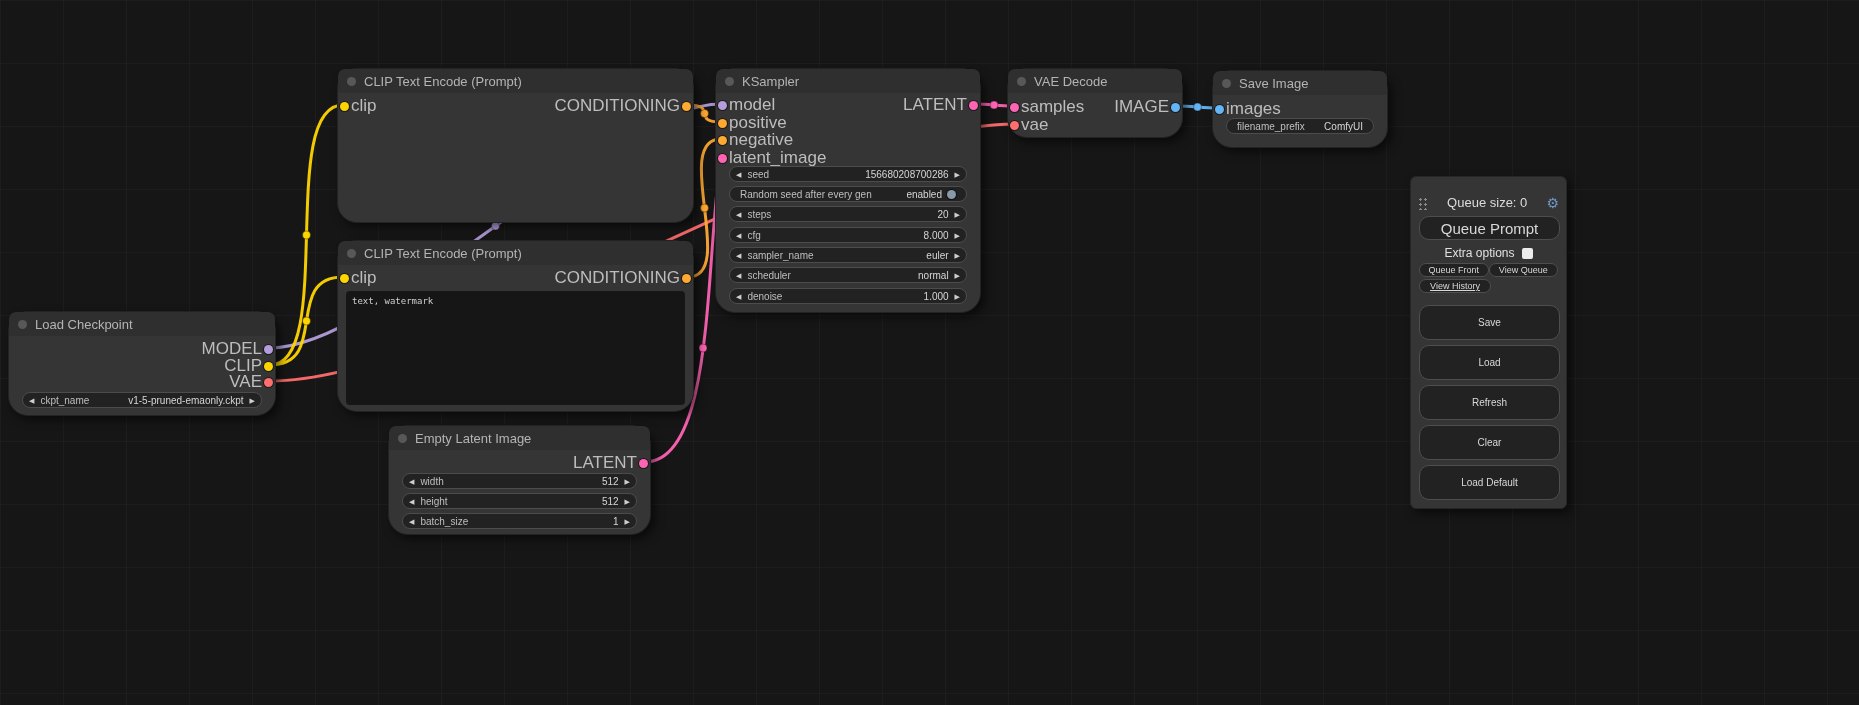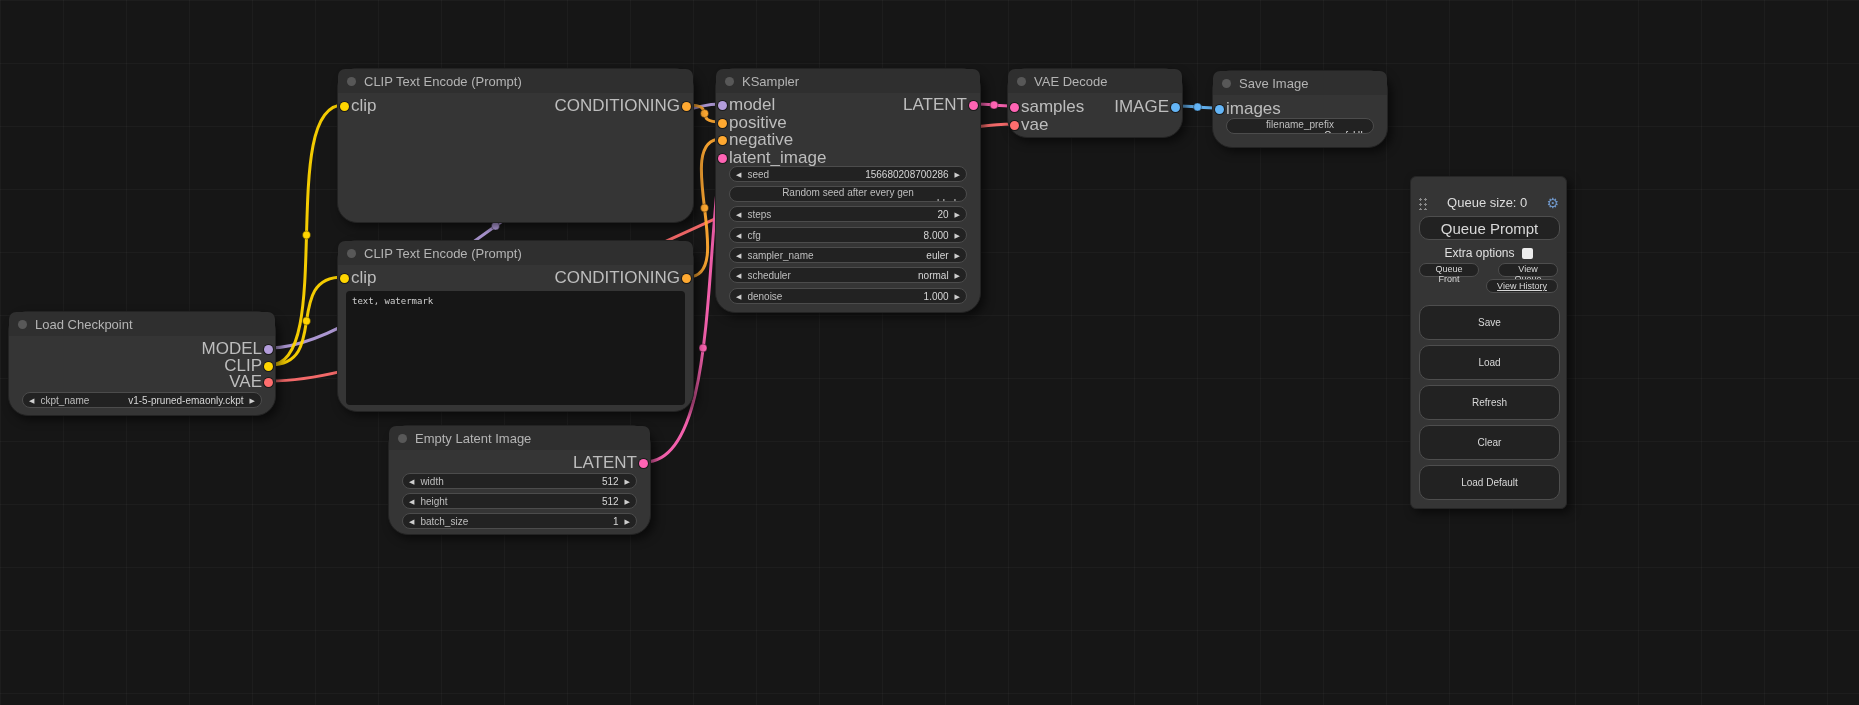--- a/index.html
+++ b/index.html
@@ -43,7 +43,7 @@
   .widget .arrow{font-size:7px;color:#cfcfcf;line-height:1;flex:none;}
   .w-label{margin-left:6px;color:#bfbfbf;}
   .w-value{margin-left:auto;margin-right:6px;color:#d6d6d6;}
-  .widget.no-arrows{padding:0 10px;flex-direction:column;}
+  .widget.no-arrows{padding:0 10px;}
   .widget.no-arrows .w-label{margin-left:0;}
   .widget.no-arrows .w-value{margin-right:0;}
   .toggle-dot{width:9px;height:9px;border-radius:50%;background:#8899aa;box-shadow:0 0 0 1px rgba(0,0,0,0.5);margin-left:5px;flex:none;}

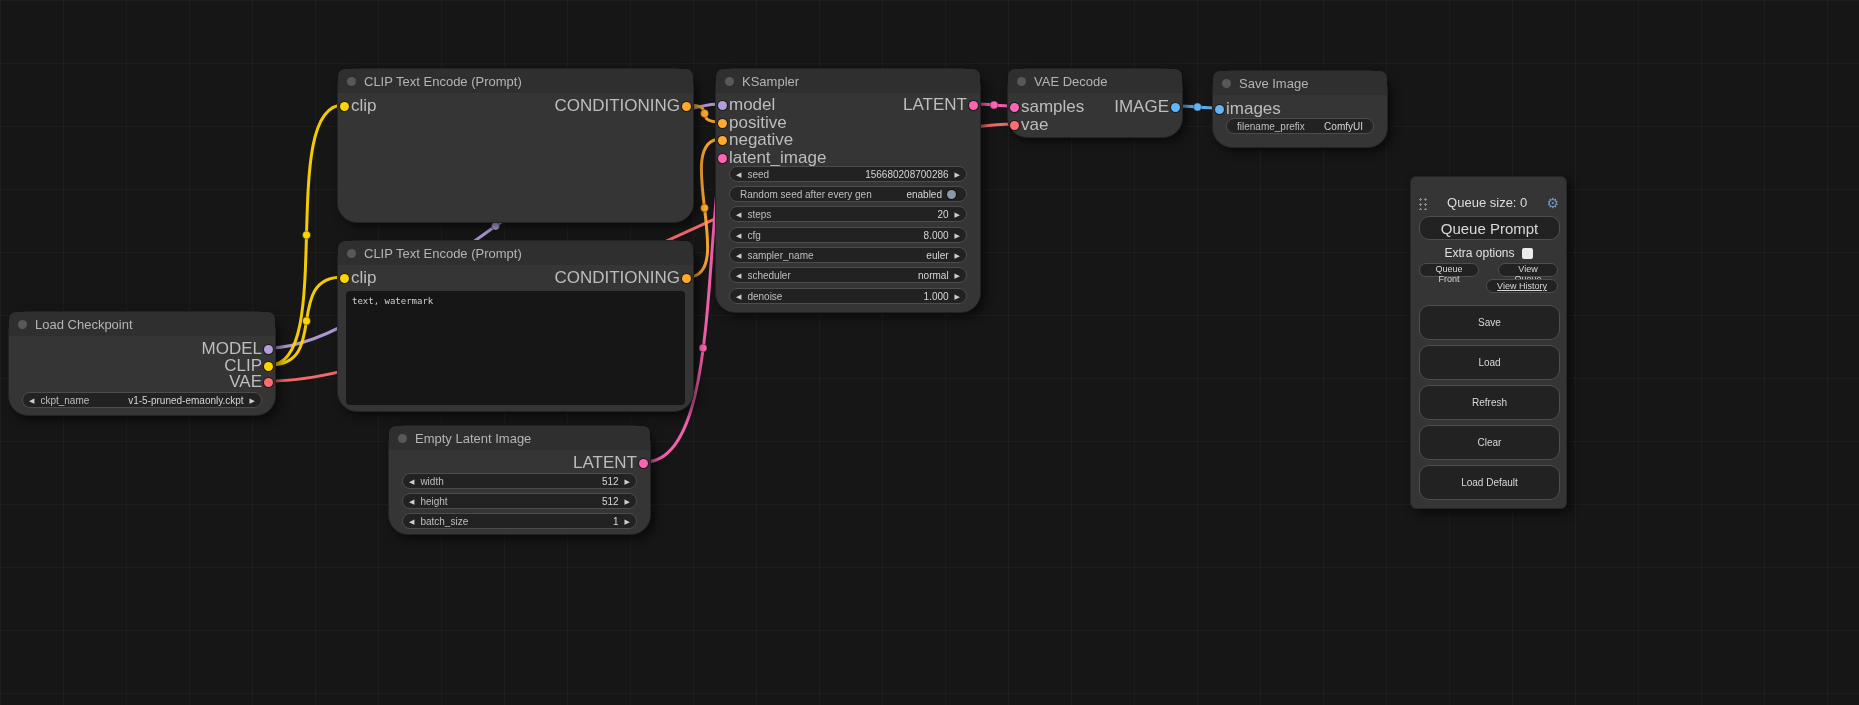--- a/index.html
+++ b/index.html
@@ -79,7 +79,7 @@
   .btn.big{width:141px;height:35px;margin:5px 8px 0 8px;font-size:10px;}
   .extra-options{display:flex;align-items:center;justify-content:center;gap:7px;font-size:12px;margin:6px 0 3px 0;color:#e0e0e0;}
   .checkbox{width:11px;height:11px;background:#ececec;border-radius:2px;flex:none;}
-  .small-row{display:flex;gap:19px;justify-content:flex-end;margin:2px 8px 0 8px;}
+  .small-row{display:flex;gap:0;justify-content:flex-start;margin:2px 8px 0 8px;}
   .btn.small{font-size:9px;height:14px;padding:0 7px;border-radius:8px;flex:1;}
   .small-row.center .btn.small{flex:0 0 auto;width:72px;text-decoration:underline;}
 </style>

